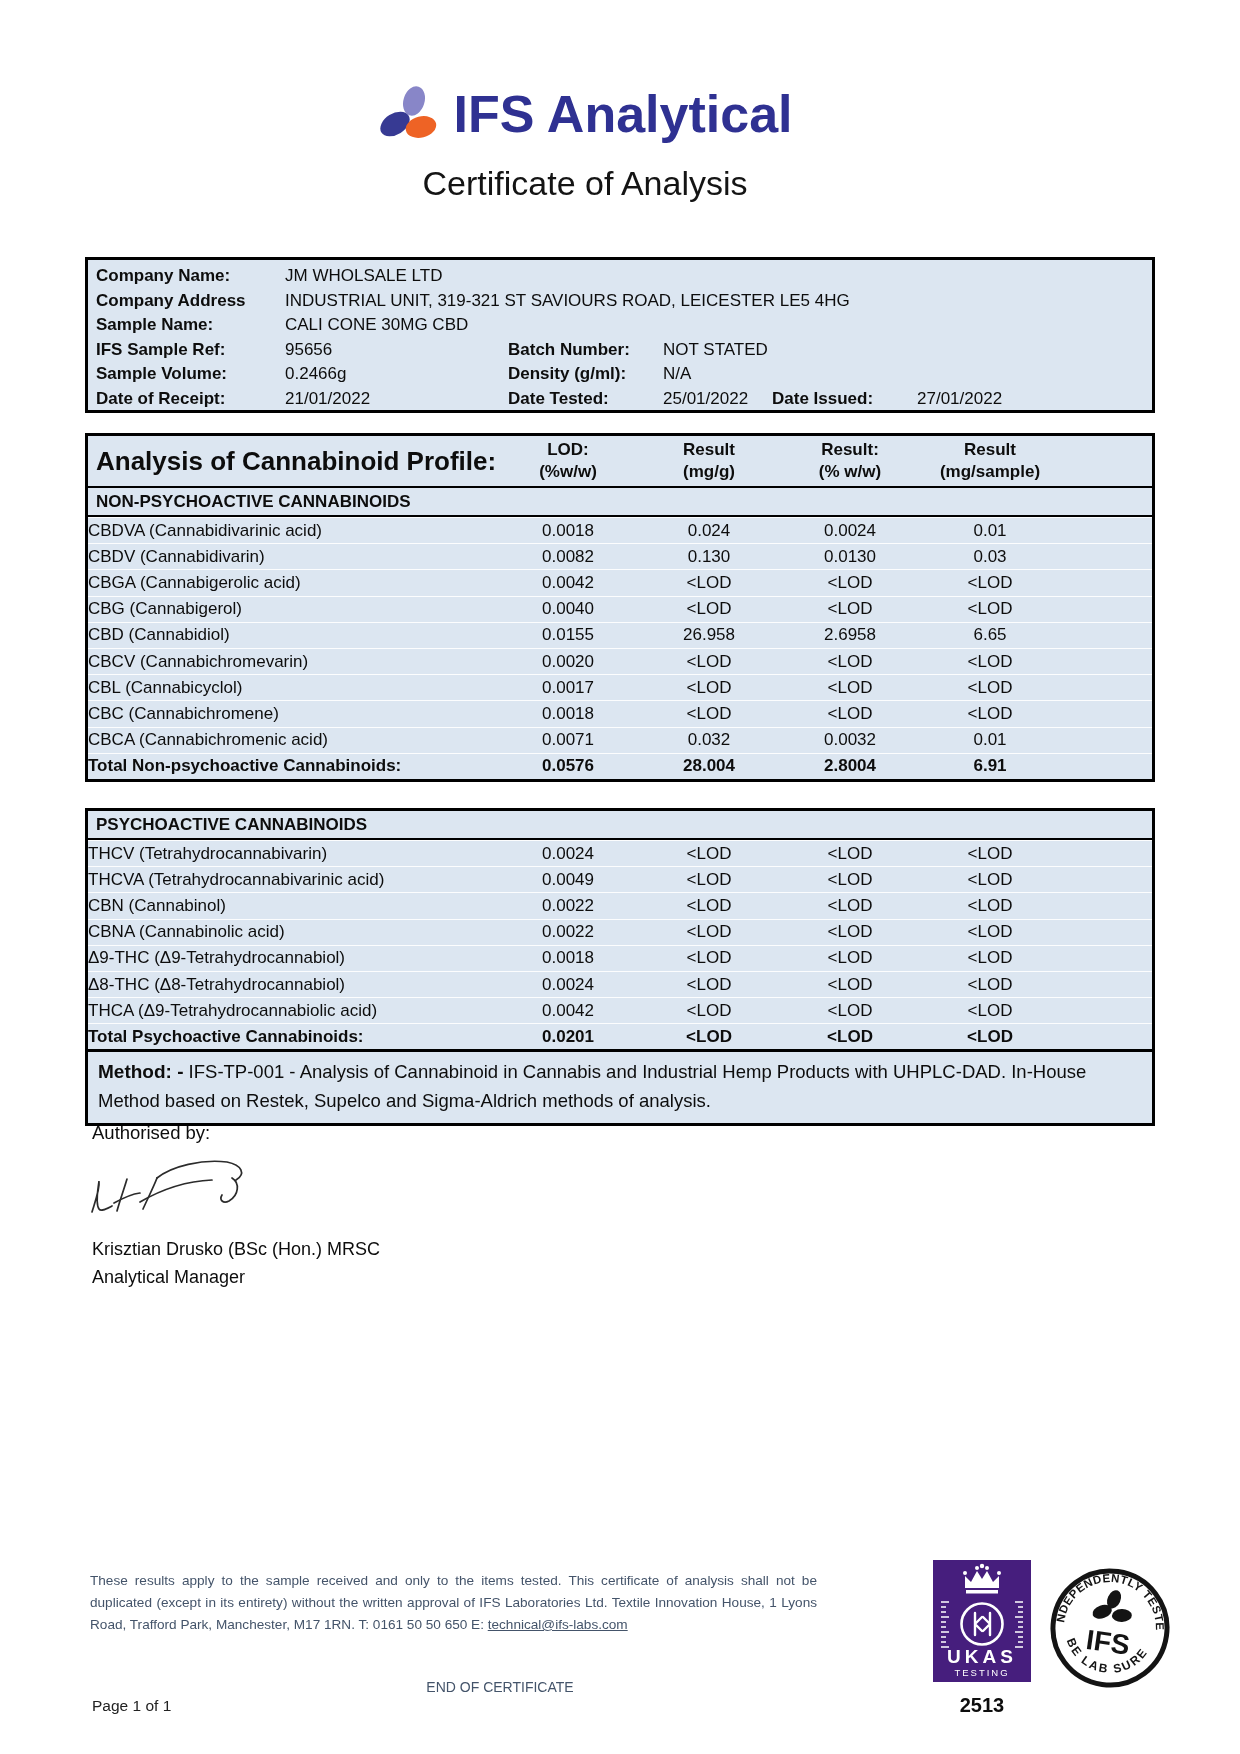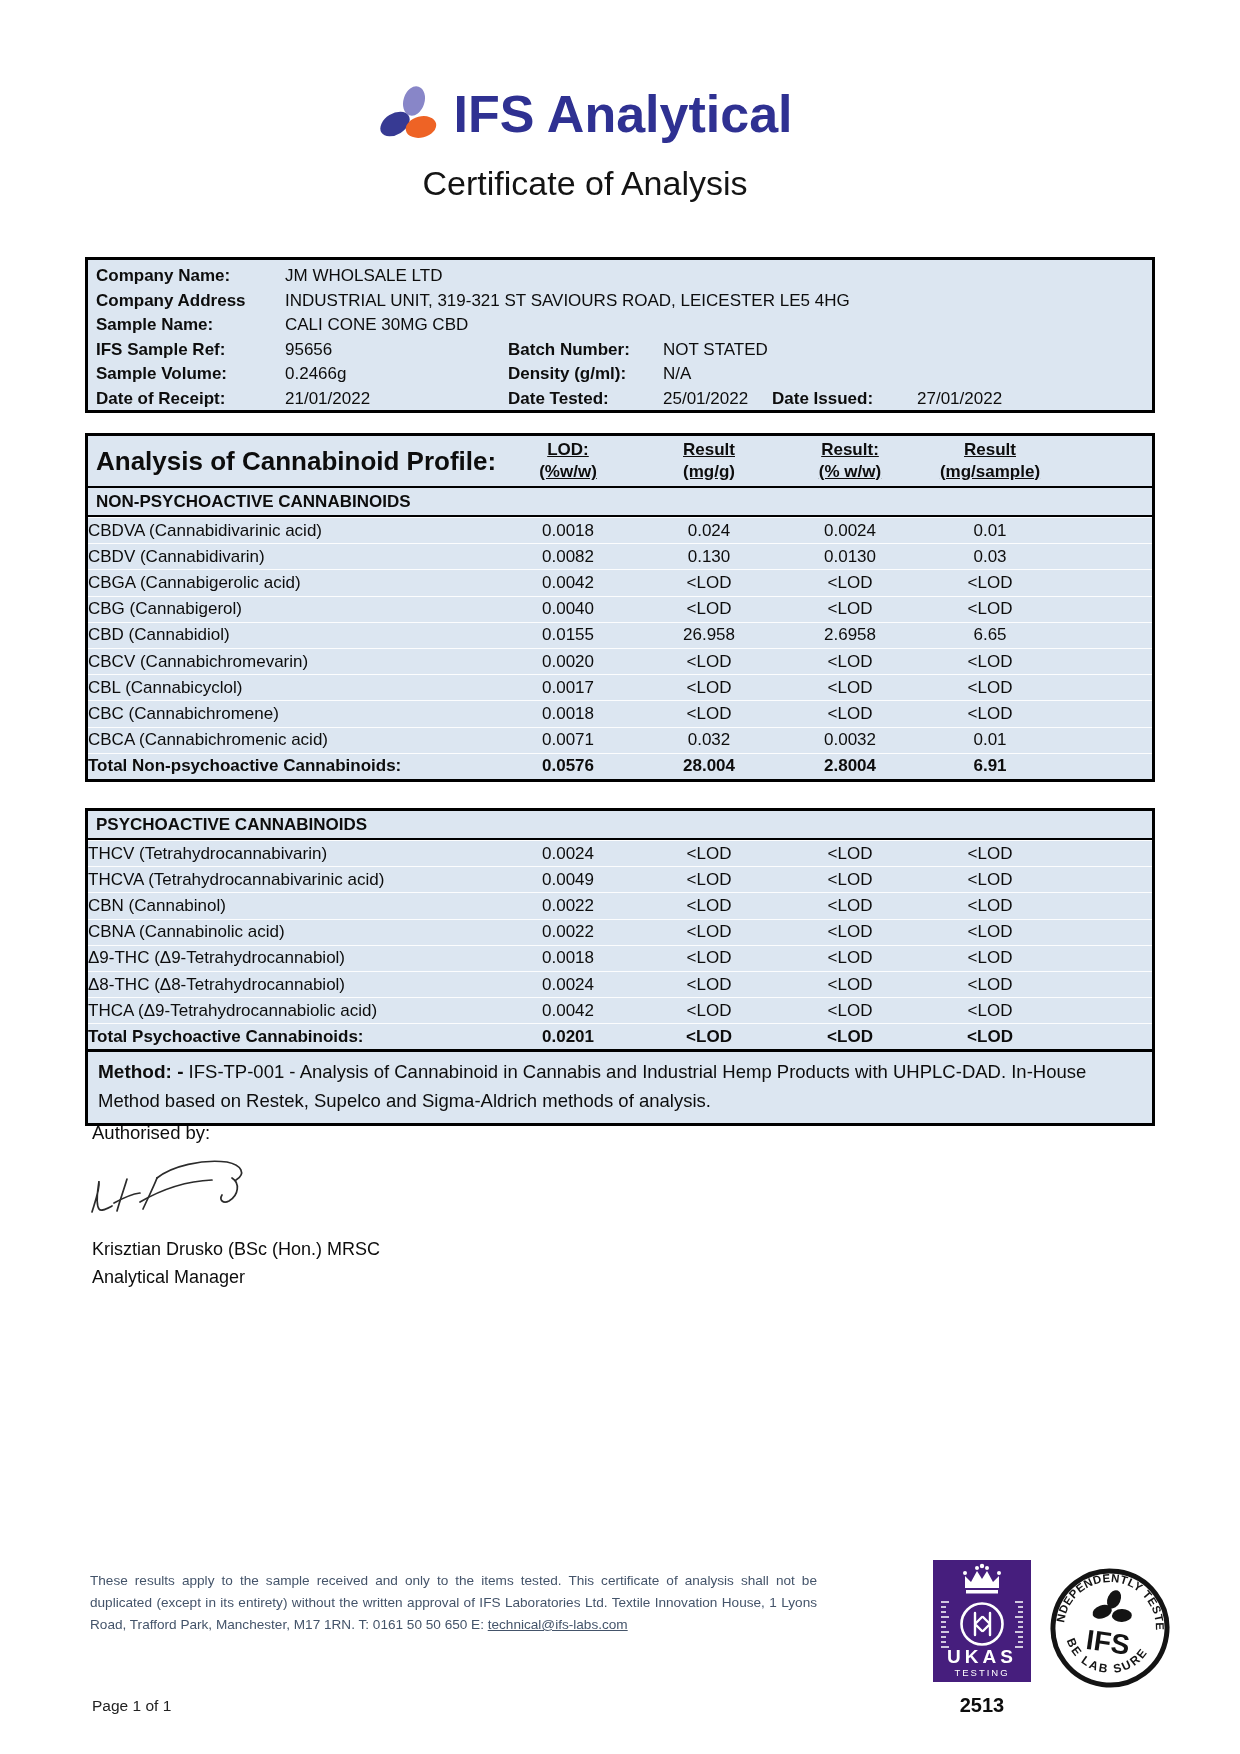--- a/index.html
+++ b/index.html
@@ -23,7 +23,7 @@
           align-items:center;height:50px;border-bottom:2.5px solid #000;}
   .t-title{font-weight:bold;font-size:26px;padding-left:8px;}
   .hcell{text-align:center;font-weight:bold;font-size:17px;line-height:1.3;}
-  .hcell span{display:block;text-decoration:underline;}
+  .hcell span{display:block;}
   .t-sec{height:27px;line-height:27px;font-weight:bold;font-size:17px;padding-left:8px;border-bottom:2.5px solid #000;}
   .t-row{display:grid;grid-template-columns:410px 140px 142px 140px 140px;padding-right:92px;
          height:25.2px;align-items:center;font-size:17px;border-top:1px solid rgba(255,255,255,.9);}

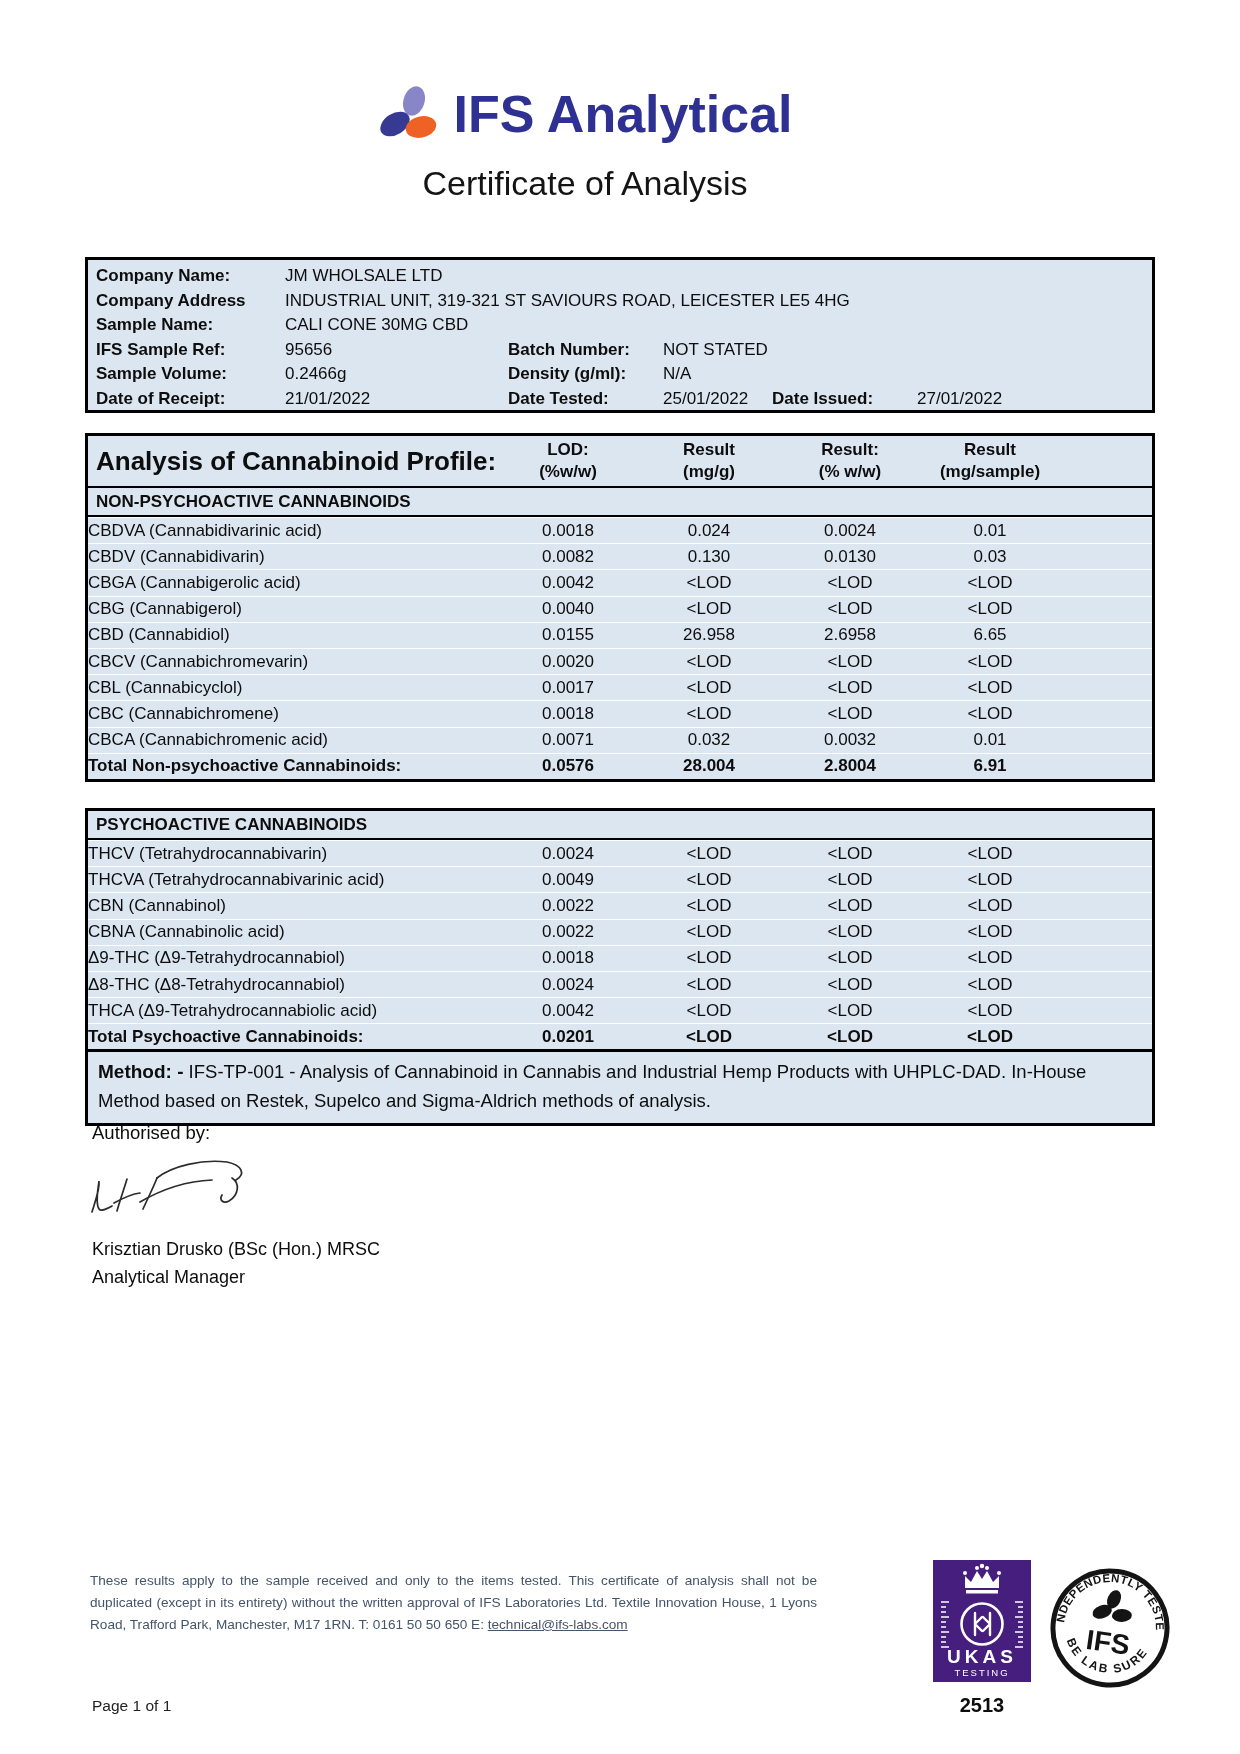--- a/index.html
+++ b/index.html
@@ -326,6 +326,7 @@
     </g>
   </svg>
 
+  <div class="end-cert">END OF CERTIFICATE</div>
   <div class="page-num">Page 1 of 1</div>
 
 </div>

